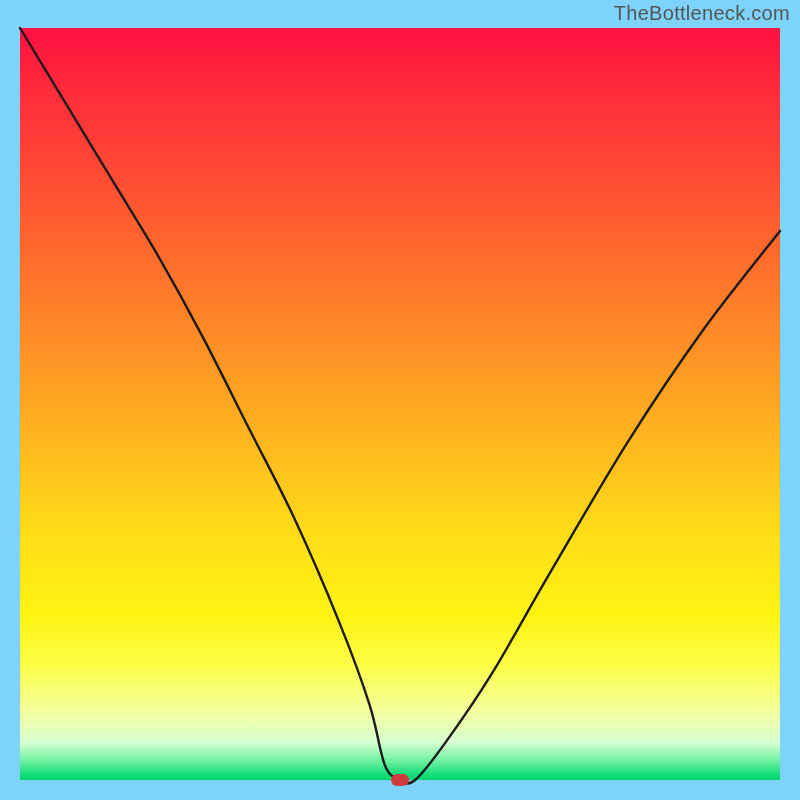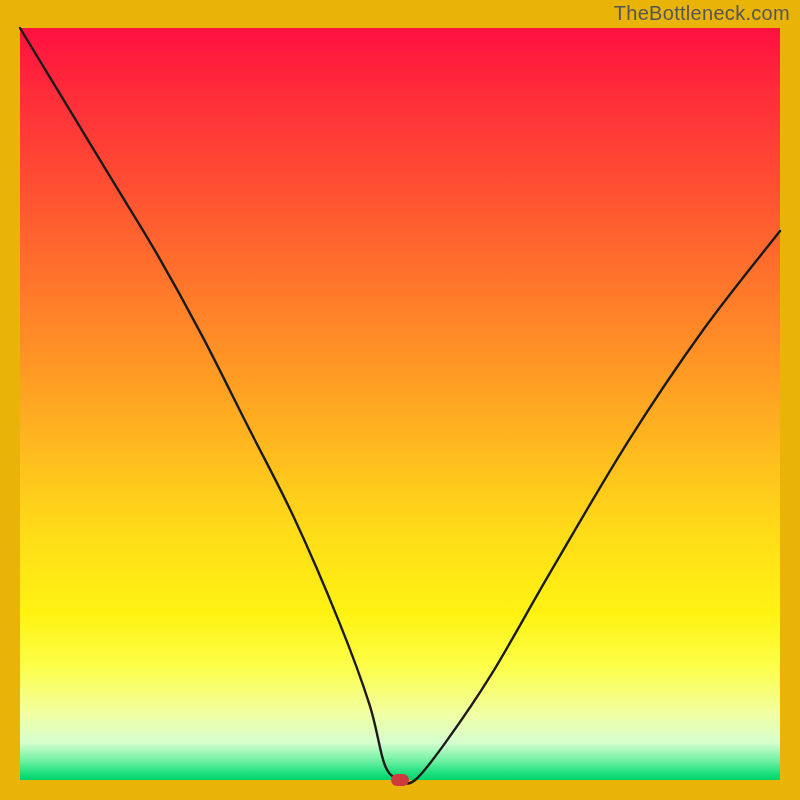--- a/index.html
+++ b/index.html
@@ -15,7 +15,7 @@
     position: relative;
     width: 800px;
     height: 800px;
-    background: #eab308;
+    background: #7dd3fc;
   }
   .watermark {
     position: absolute;

